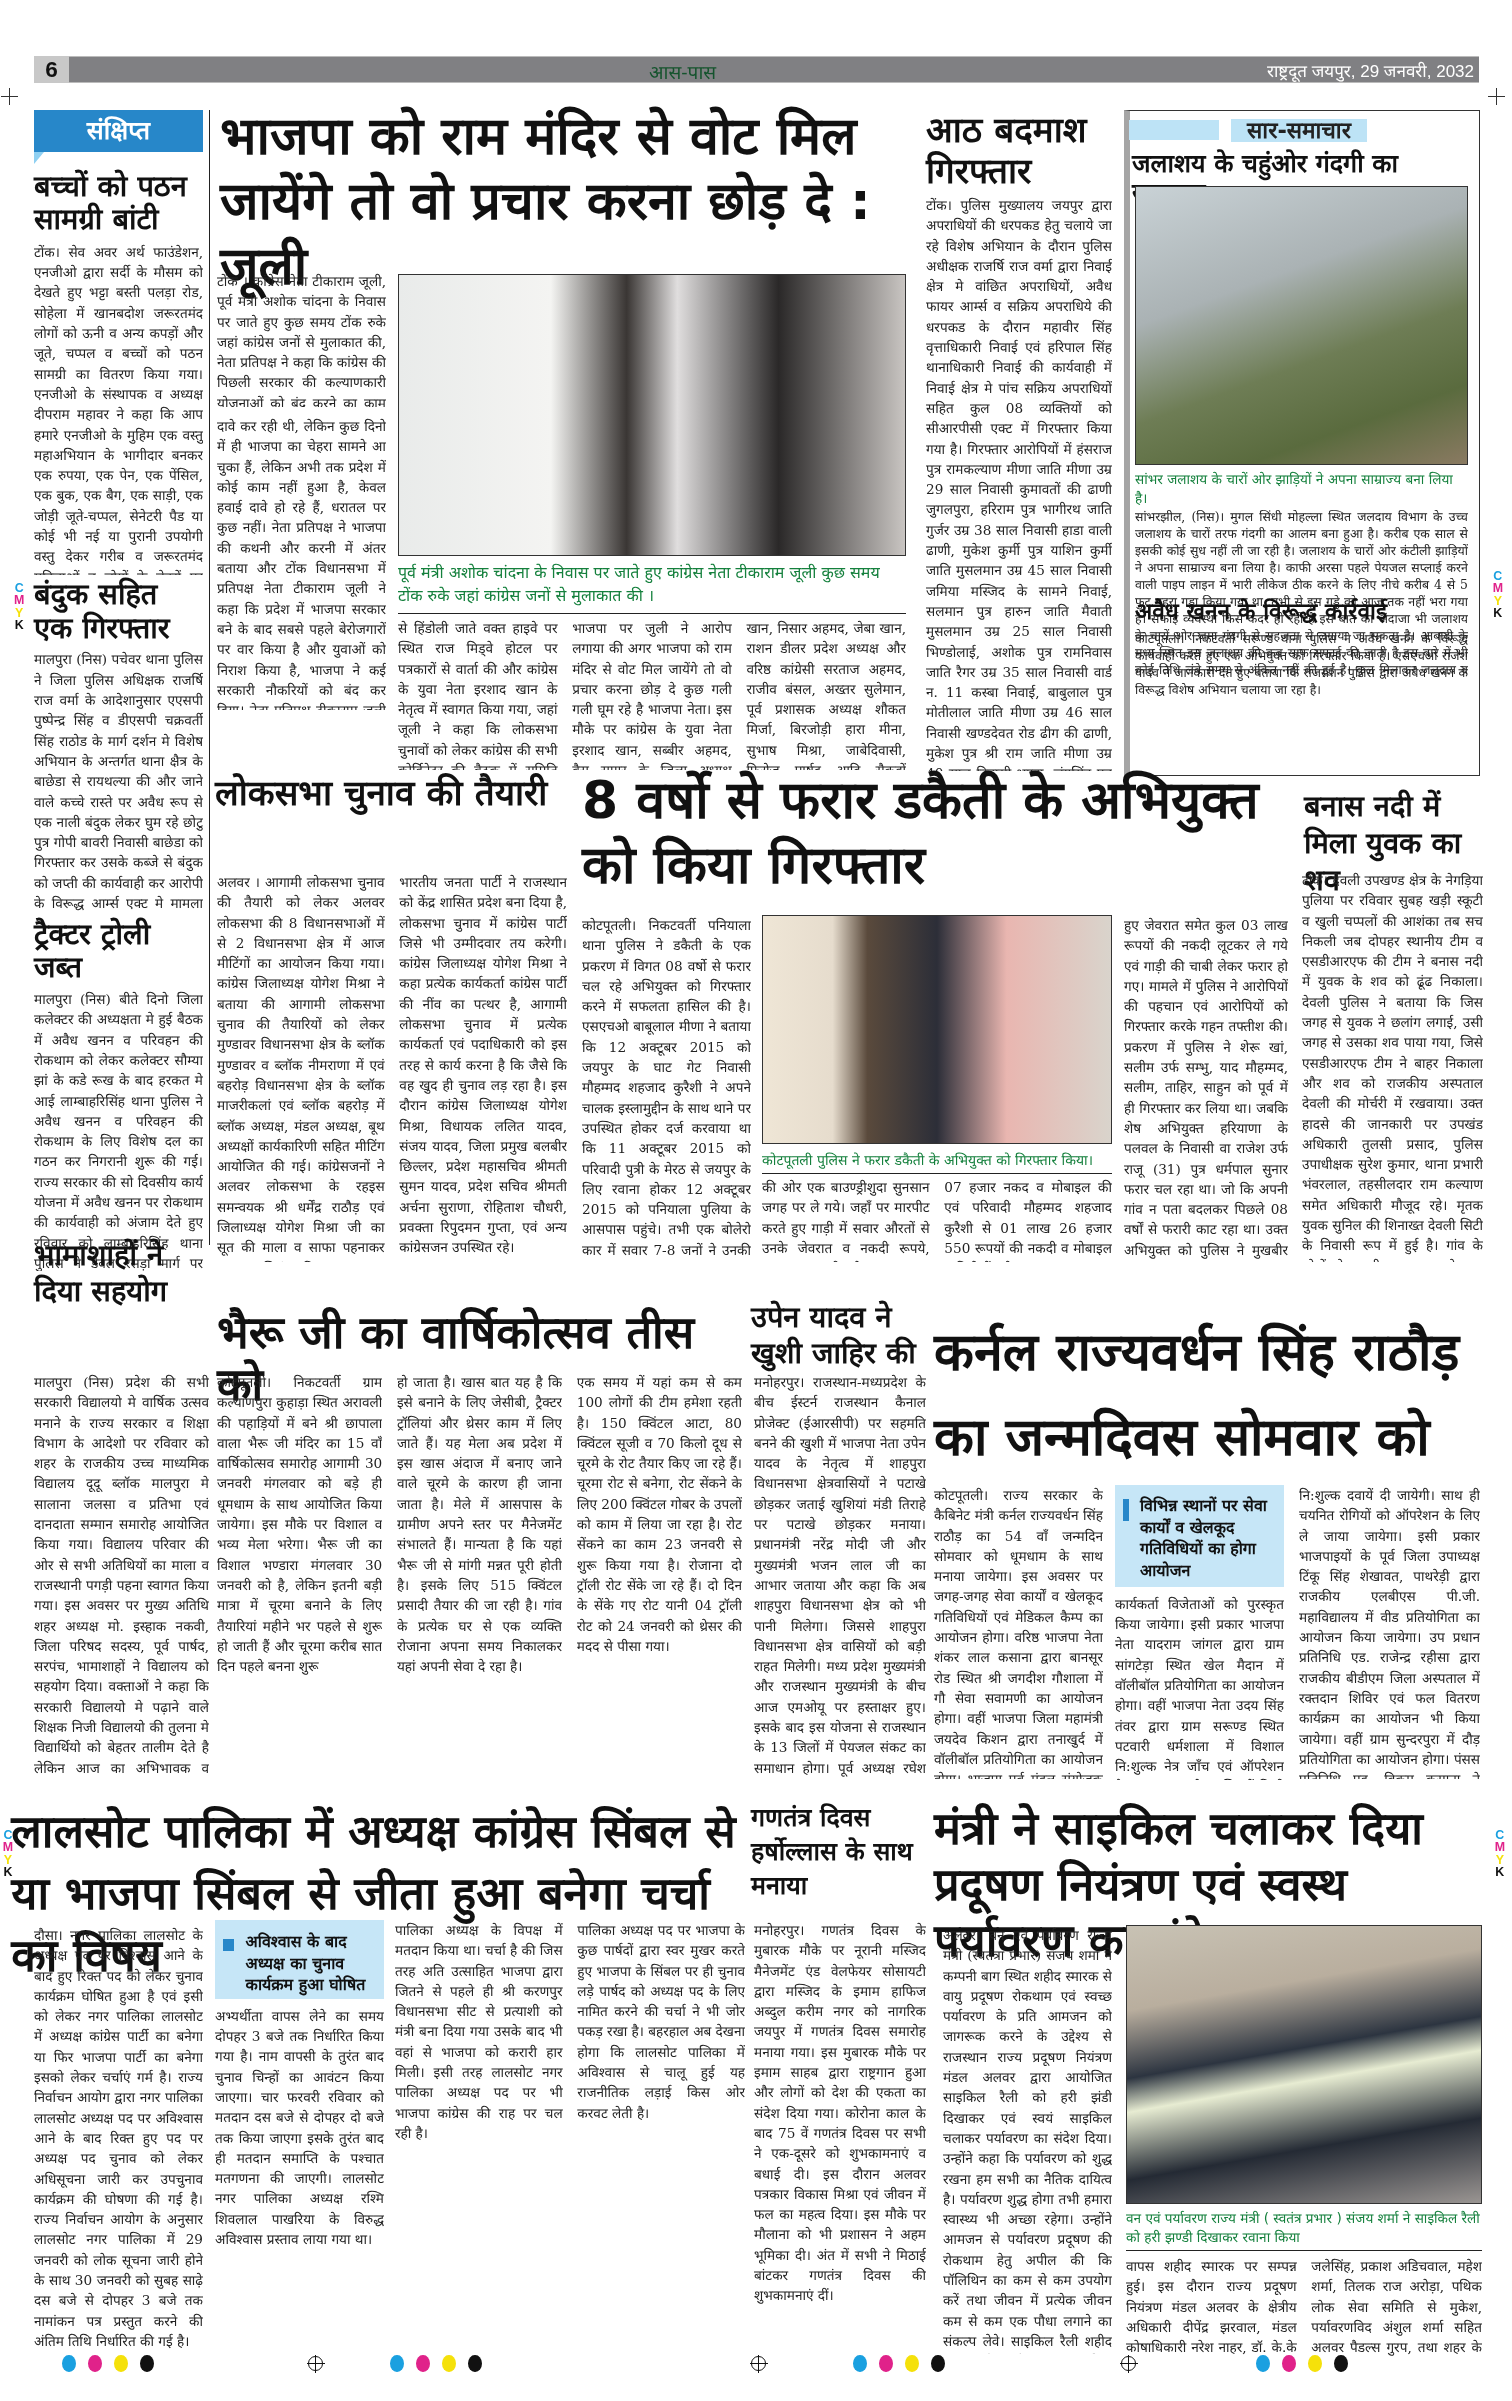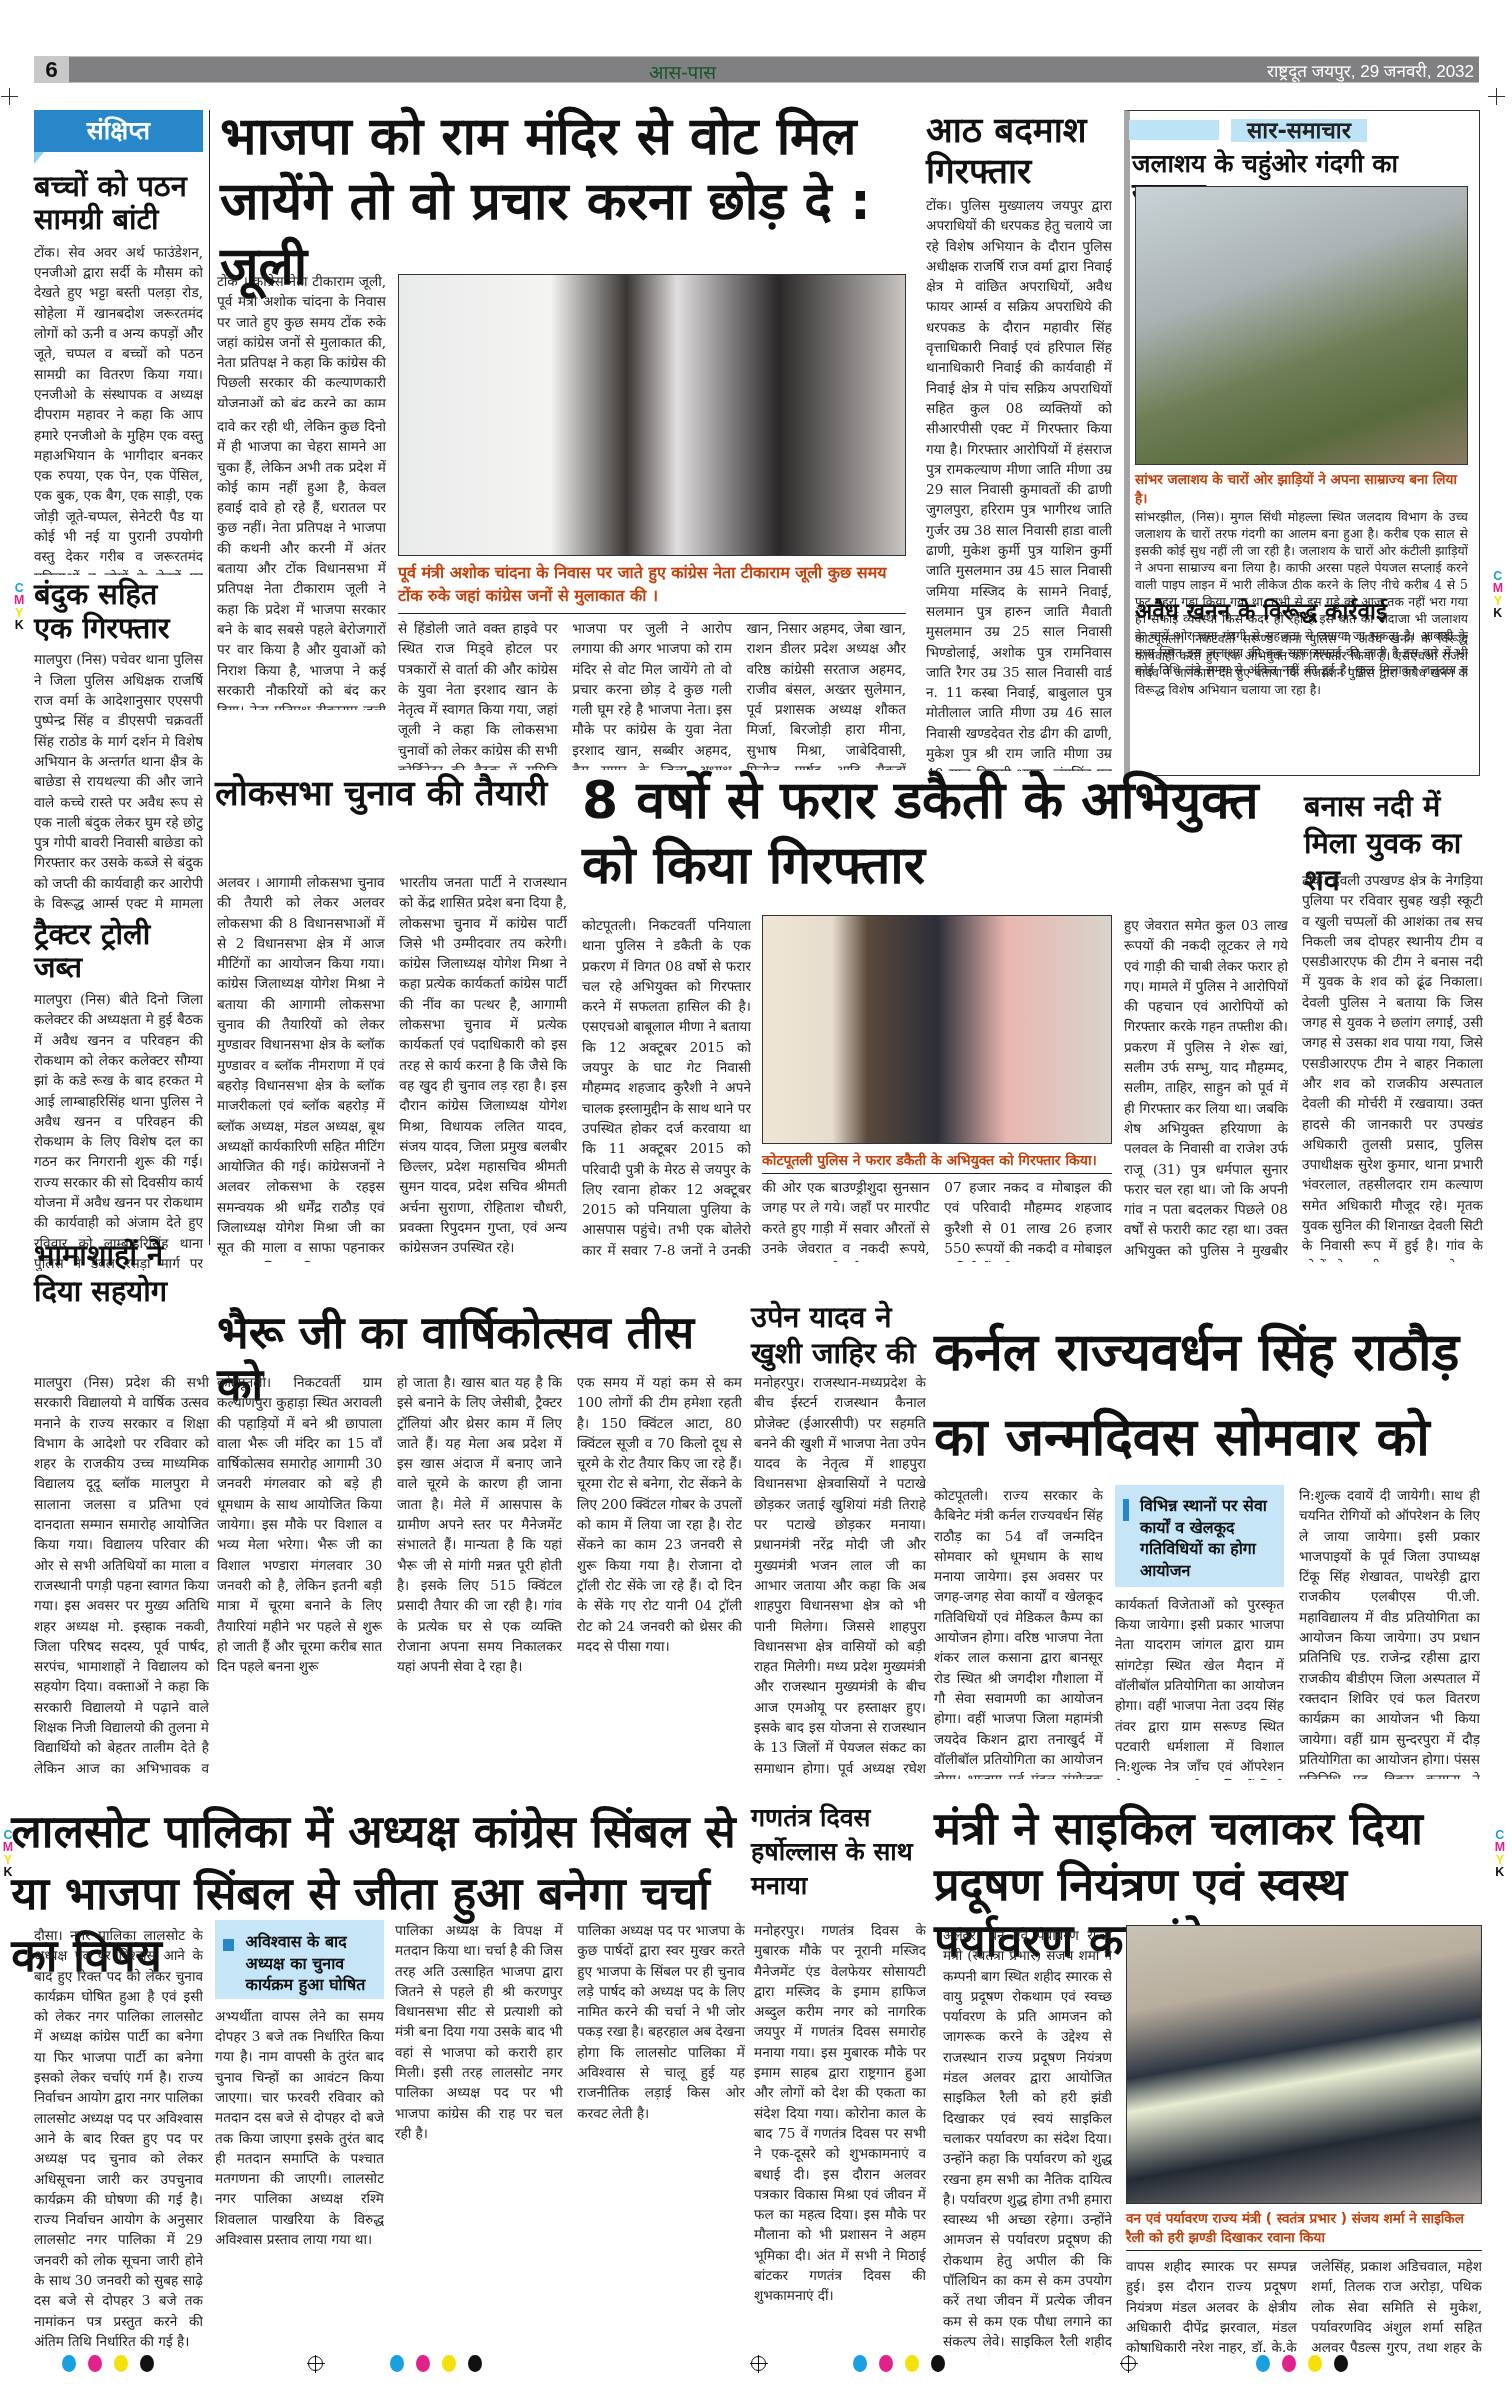--- a/index.html
+++ b/index.html
@@ -33,7 +33,7 @@
 .pullbox .sq{width:11.3px;height:11.3px;background:#2787c9;margin-top:8px;flex:none}
 .pullbox .txt{font-weight:bold;font-size:20.3px;line-height:30.5px;color:#111}
 .photo{background:#9a9a9a;border:1.1px solid #333;overflow:hidden}
-.caption{font-weight:bold;font-size:16px;line-height:22.6px;color:#c2410c}
+.caption{font-weight:normal;font-size:16px;line-height:22.6px;color:#15803d}
 .sar-box{border:1.7px solid #333;border-left:6.8px solid #a5a5a5;background:#fff}
 .sar-band{background:#bde3f6}
 .reg{border-radius:50%;width:13.6px;height:17px}

